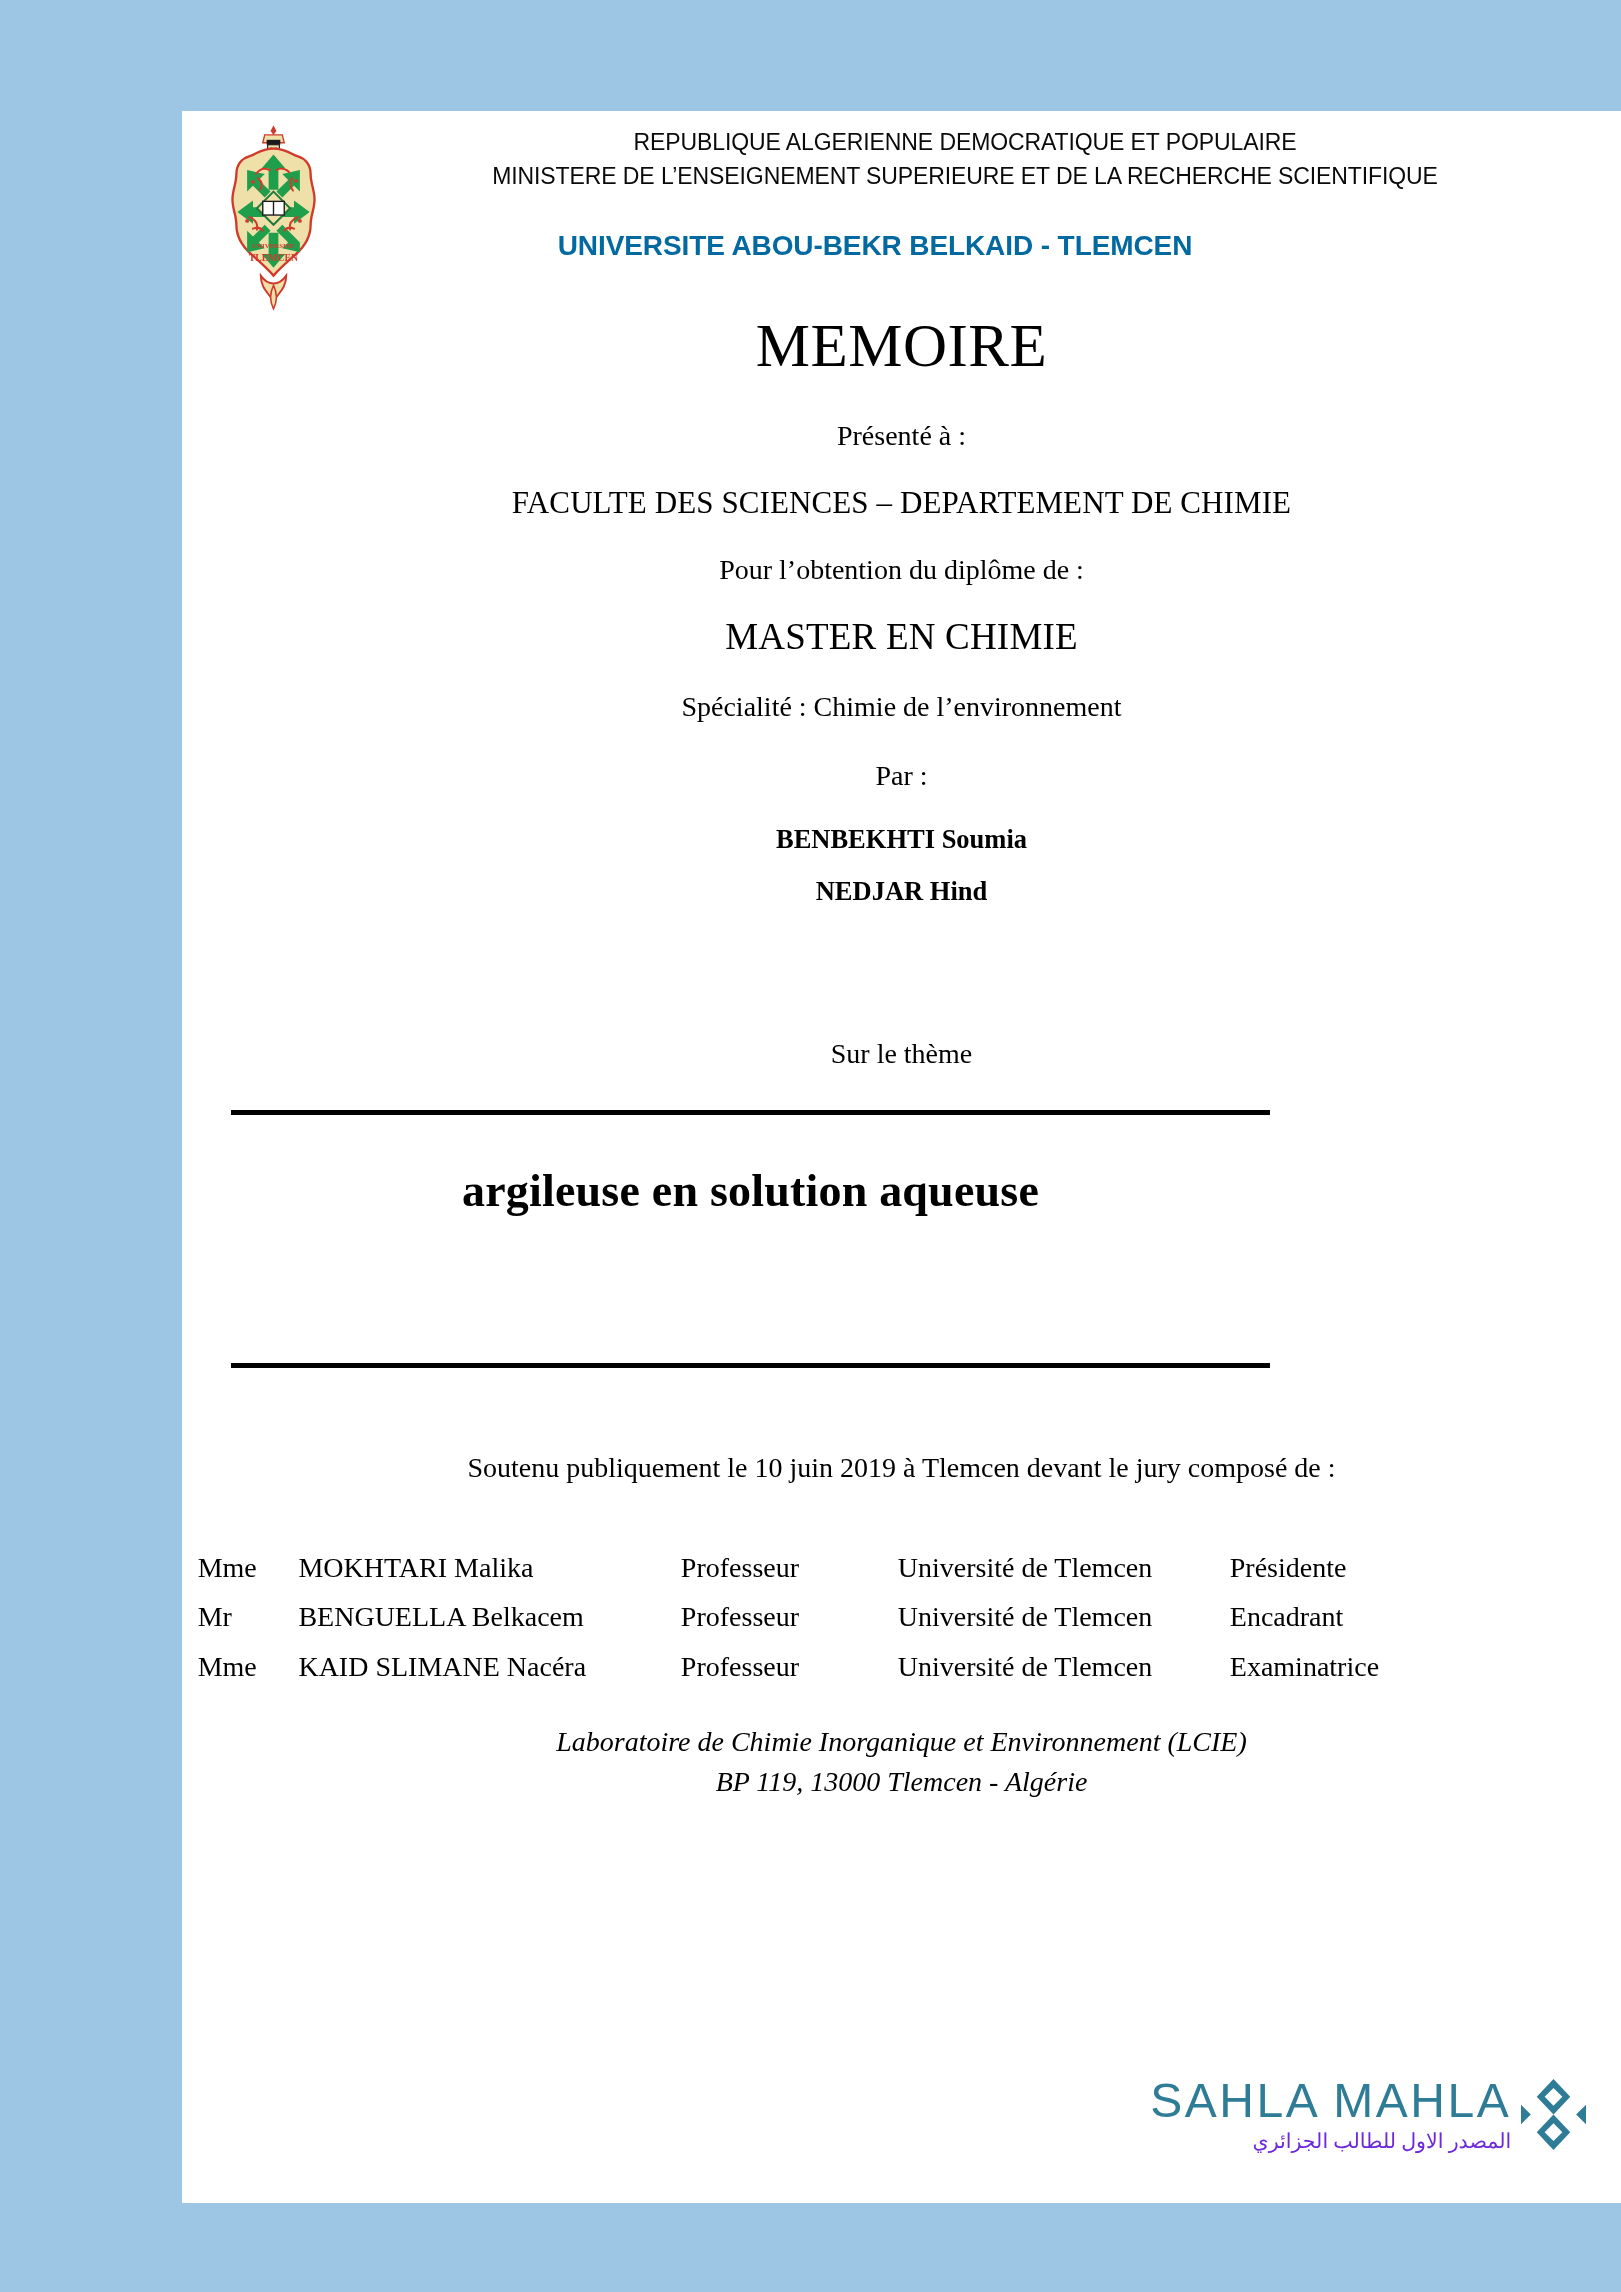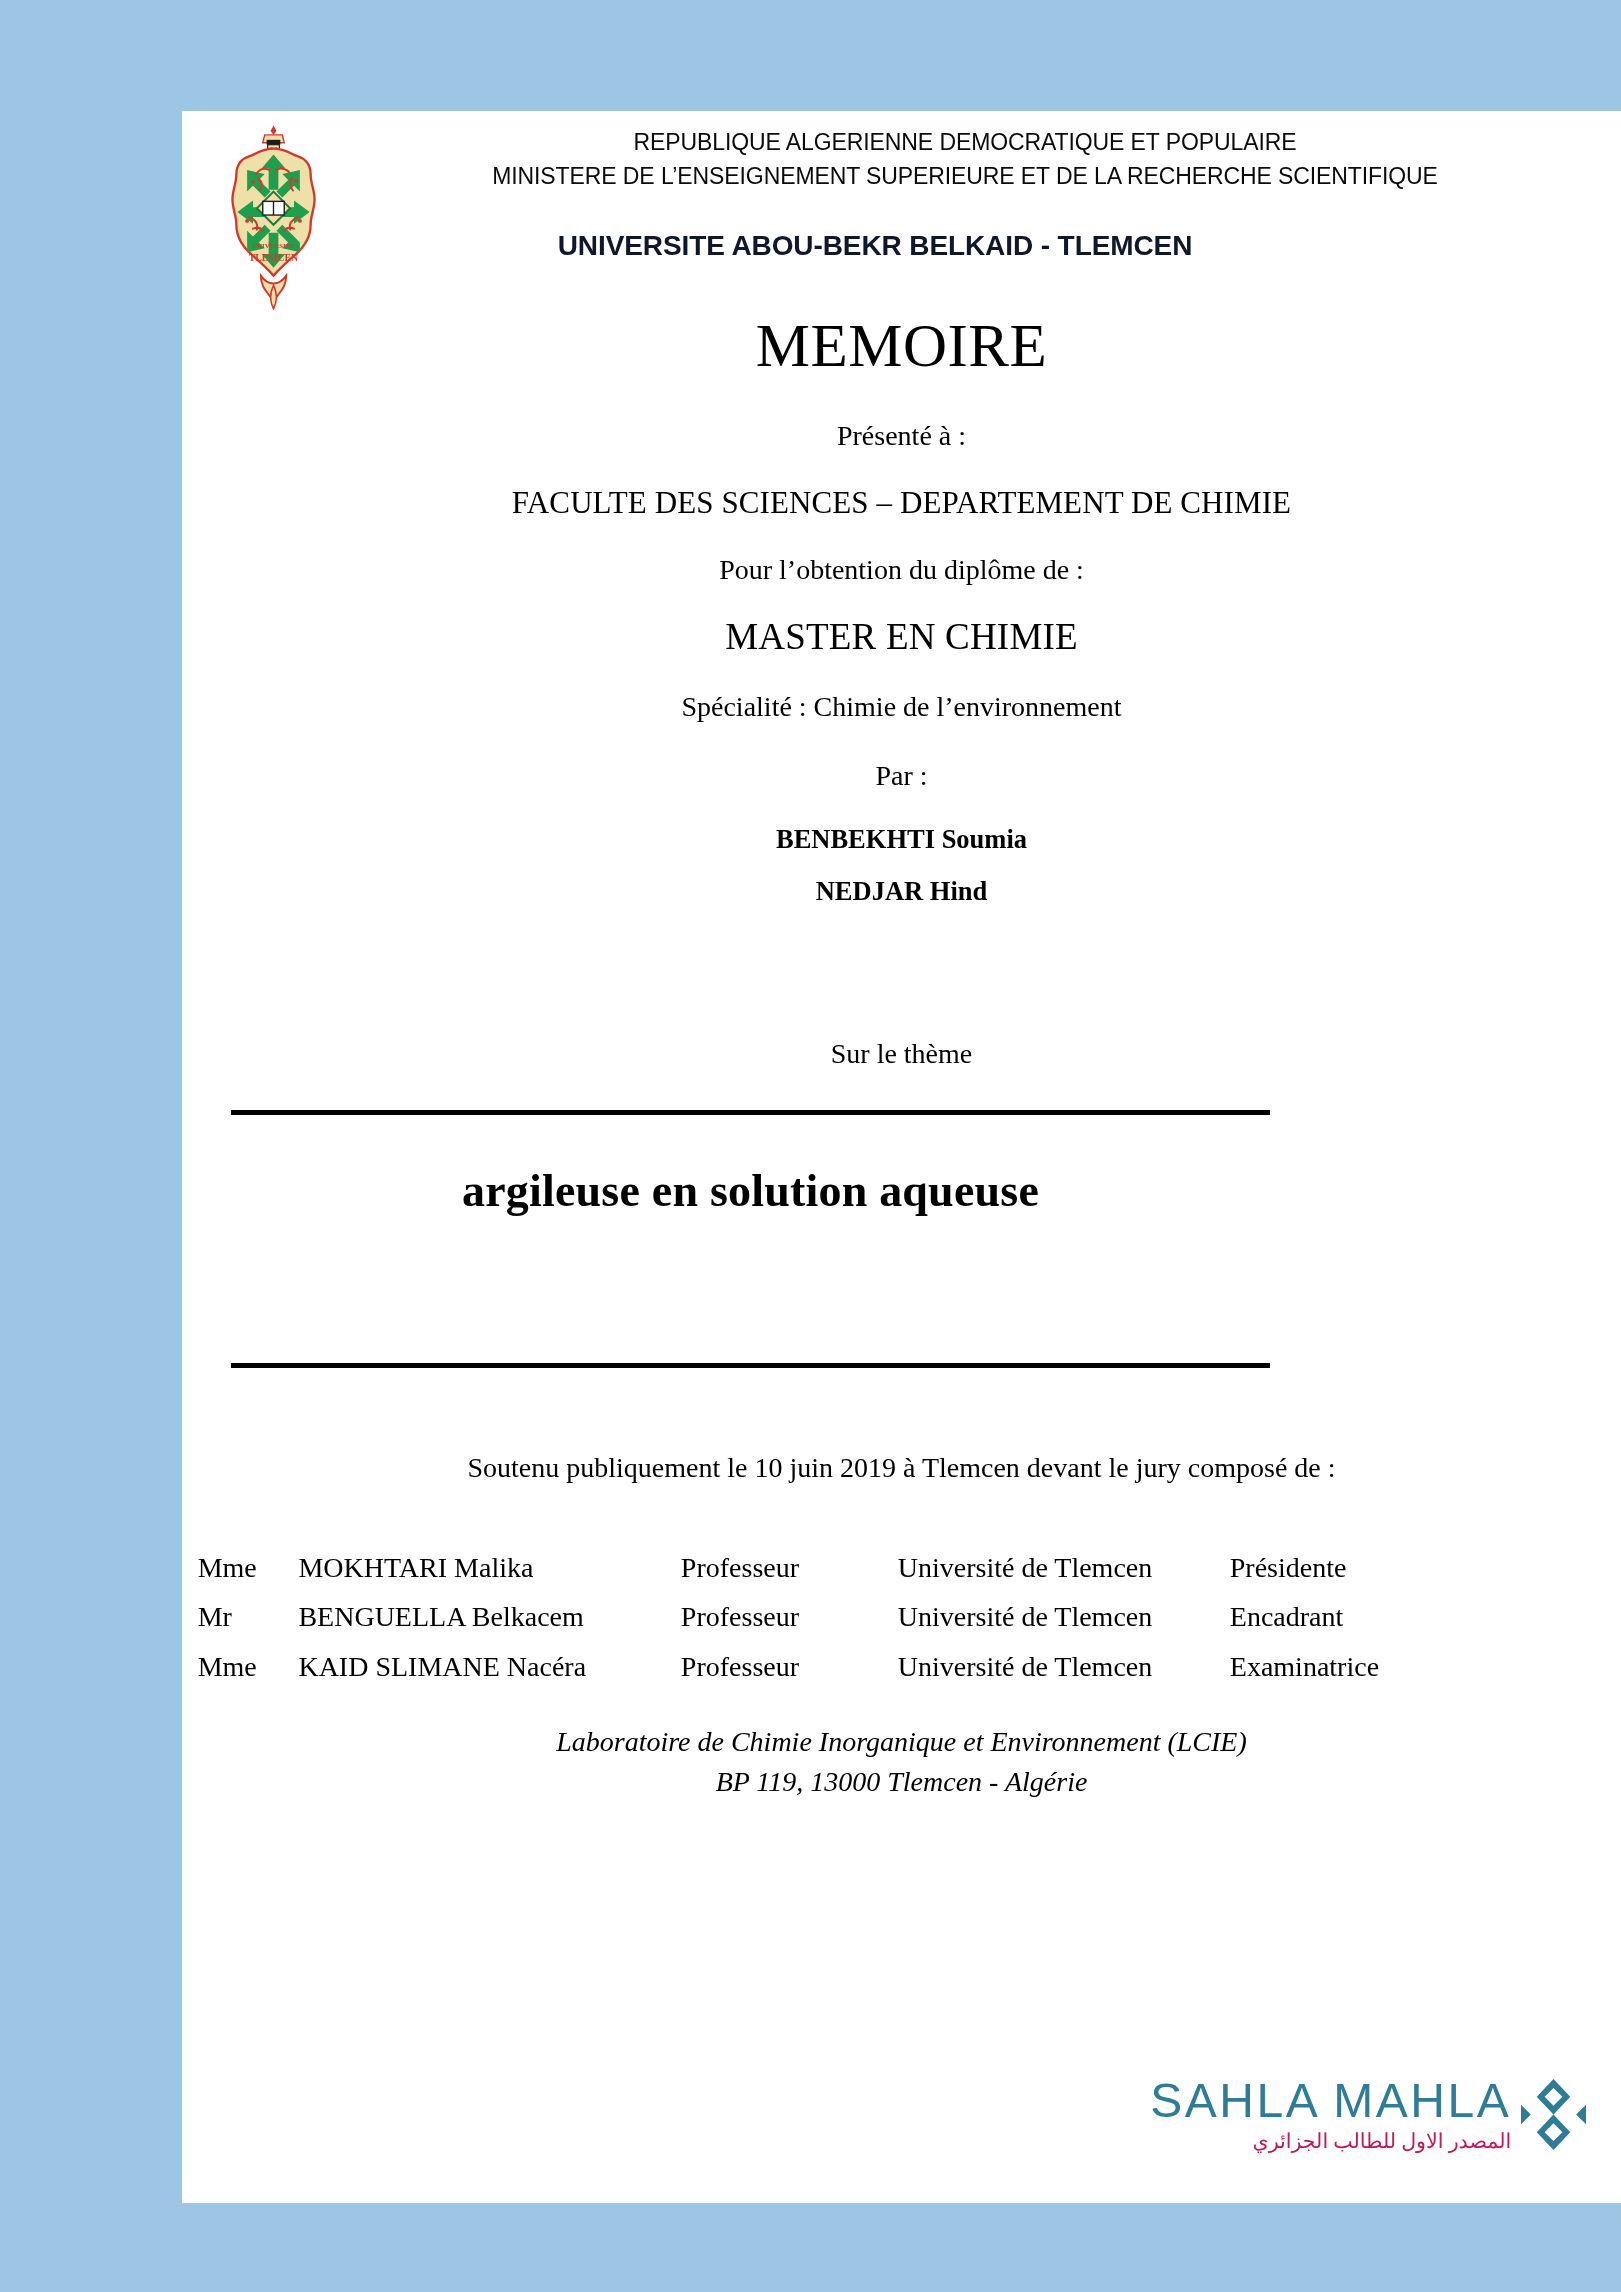--- a/index.html
+++ b/index.html
@@ -52,7 +52,7 @@
     font-size: 28px;
     font-weight: 700;
     letter-spacing: -0.1px;
-    color: #0f172a;
+    color: #0369a1;
     margin-top: 37px;
     padding-left: 58px;
     padding-right: 147px;

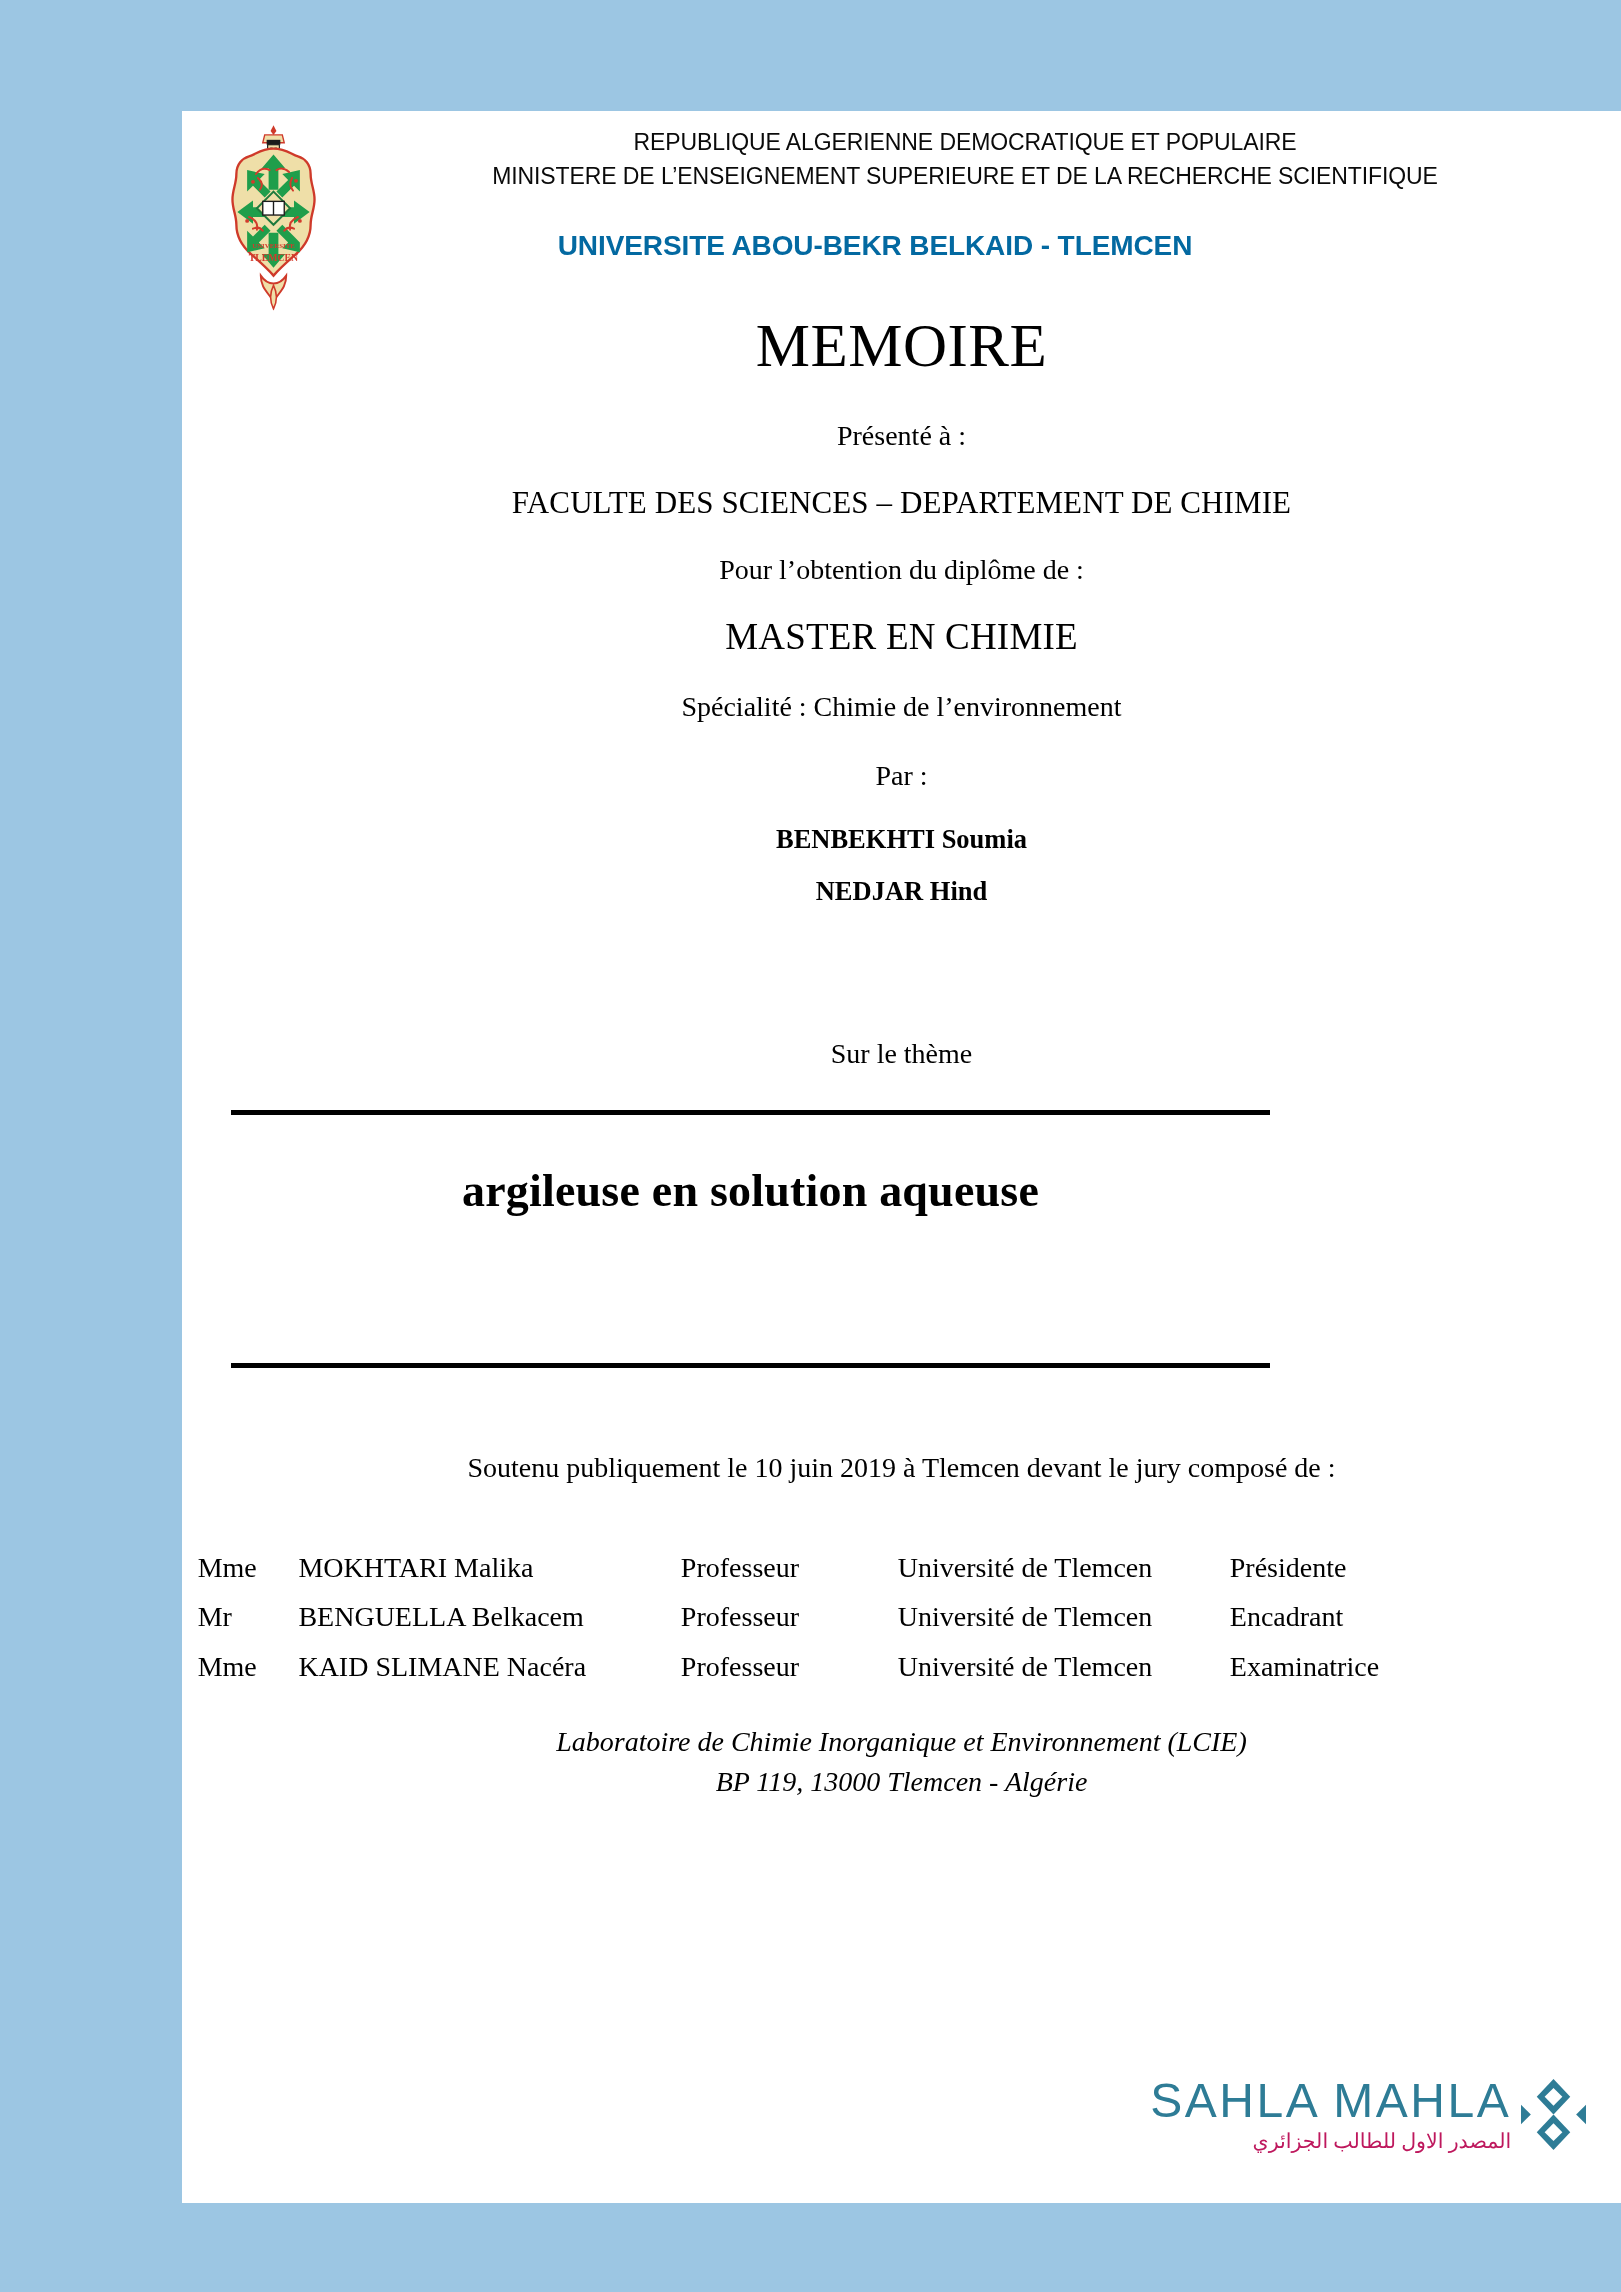--- a/index.html
+++ b/index.html
@@ -236,7 +236,7 @@
   }
   .wm-sub {
     font-size: 20.6px;
-    color: #be185d;
+    color: #6d28d9;
     margin-top: 6.9px;
     direction: rtl;
     letter-spacing: 0.5px;

